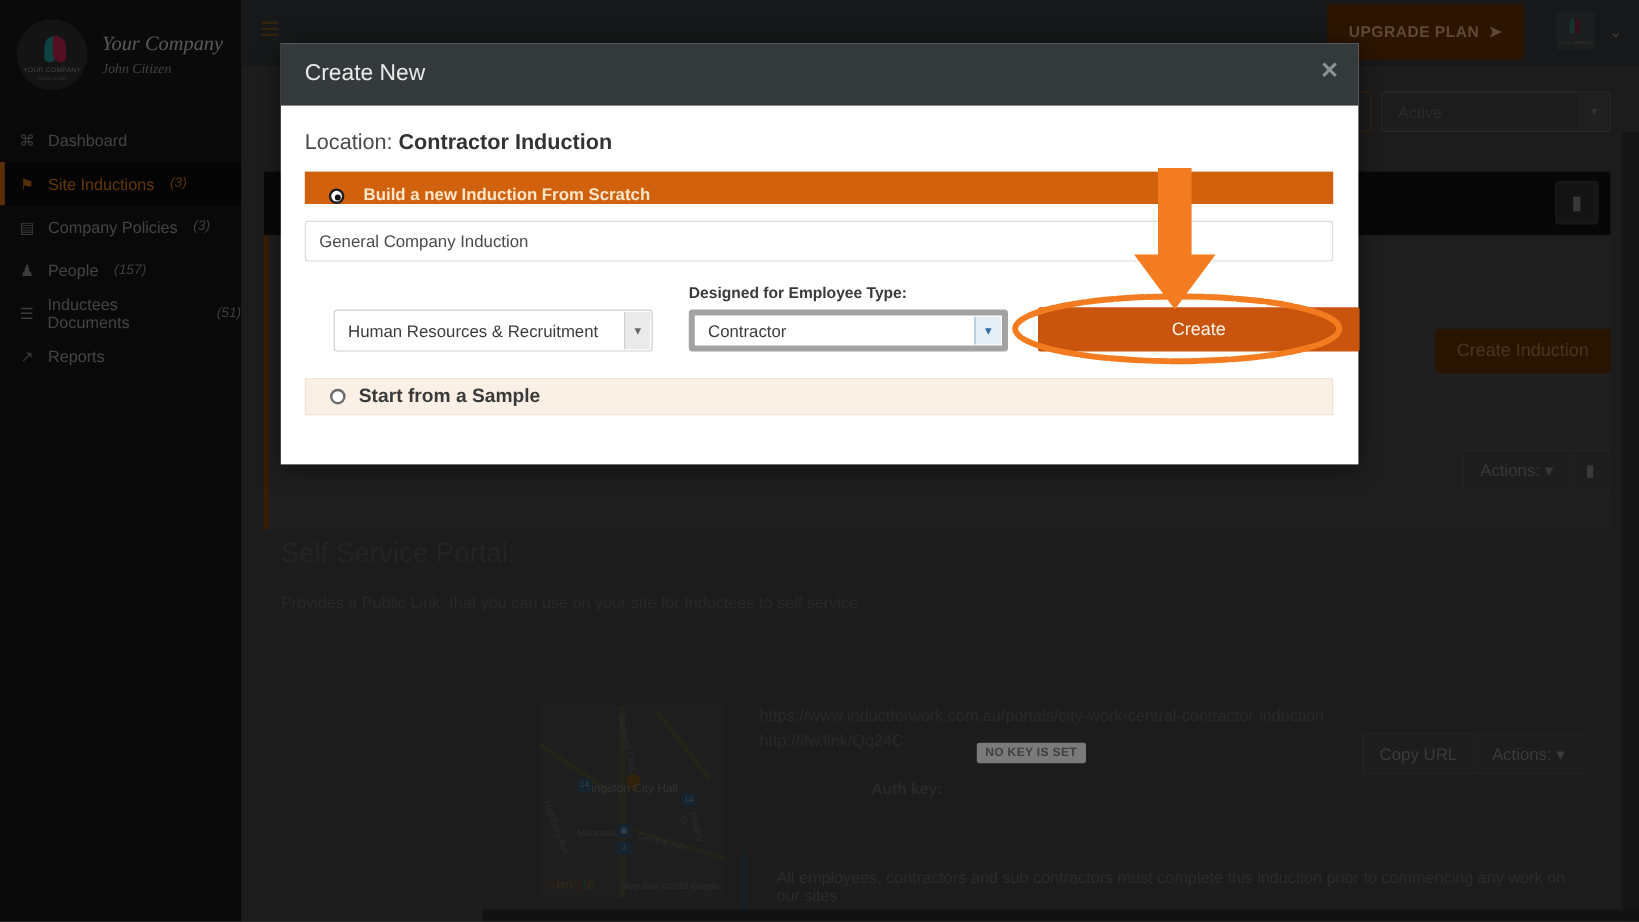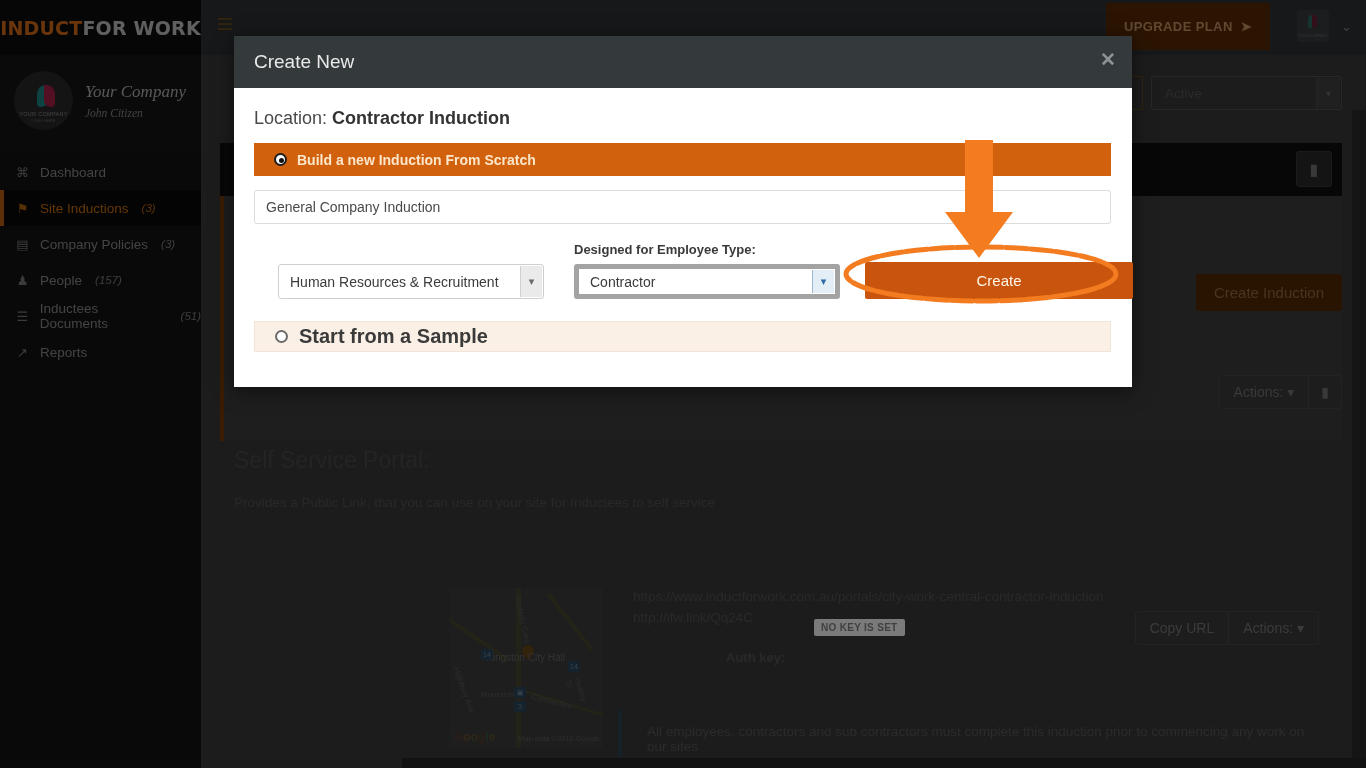--- a/index.html
+++ b/index.html
@@ -295,10 +295,6 @@
   <div id="page">
 
     <div class="sidebar">
-      <div class="brand">
-        <span class="b1">INDUCT</span>
-          <span class="b2">FOR WORK</span>
-      </div>
 
       <div class="company">
         <div class="avatar">

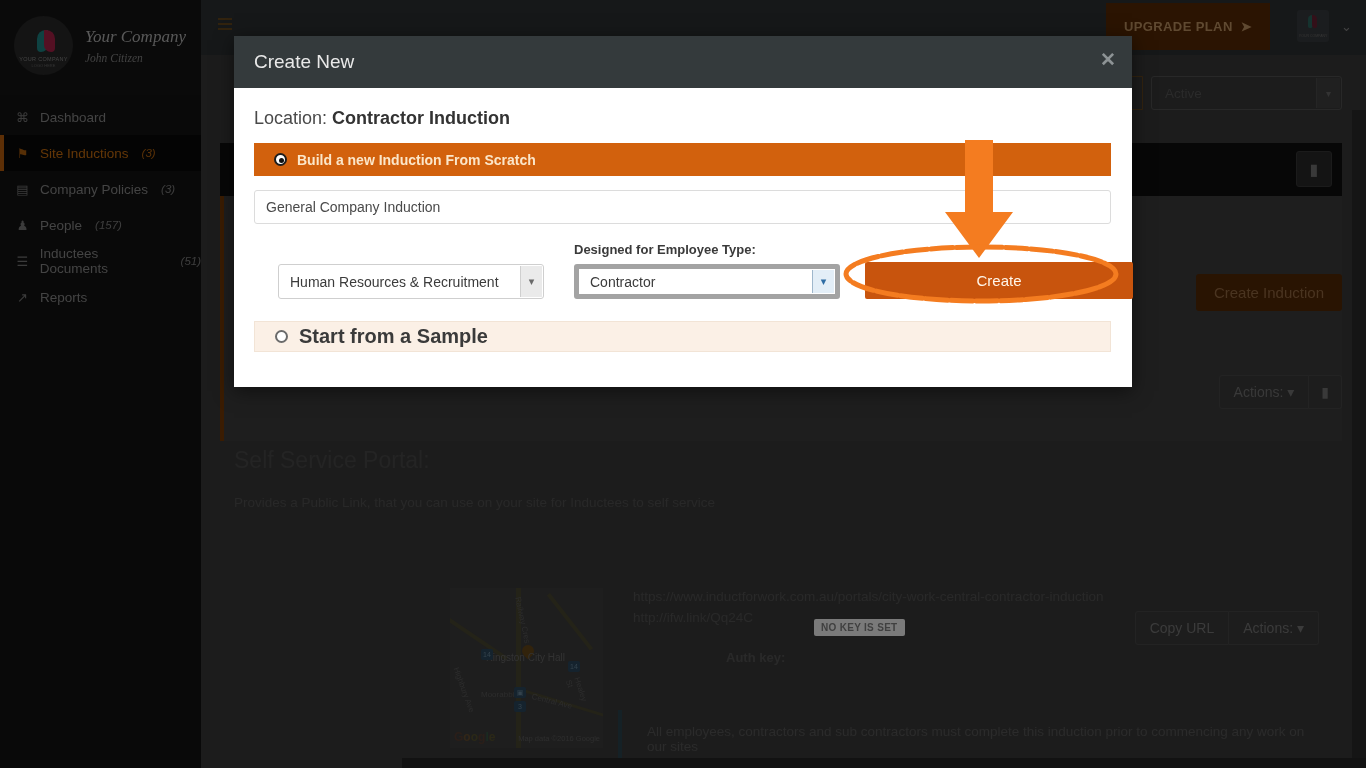--- a/index.html
+++ b/index.html
@@ -227,8 +227,8 @@
   .loc-line b { color: #333; font-weight: bold; }
 
   .opt-scratch {
-    background: #d2610d; height: 33px; display: flex; align-items: center;
-    padding-left: 20px; gap: 10px;
+    background: #d2610d; height: 27px; display: flex; align-items: flex-end;
+    padding-left: 20px; gap: 16px;
   }
   .opt-scratch .lbl { color: #fbe6c9; font-size: 14px; font-weight: bold; }
   .radio {

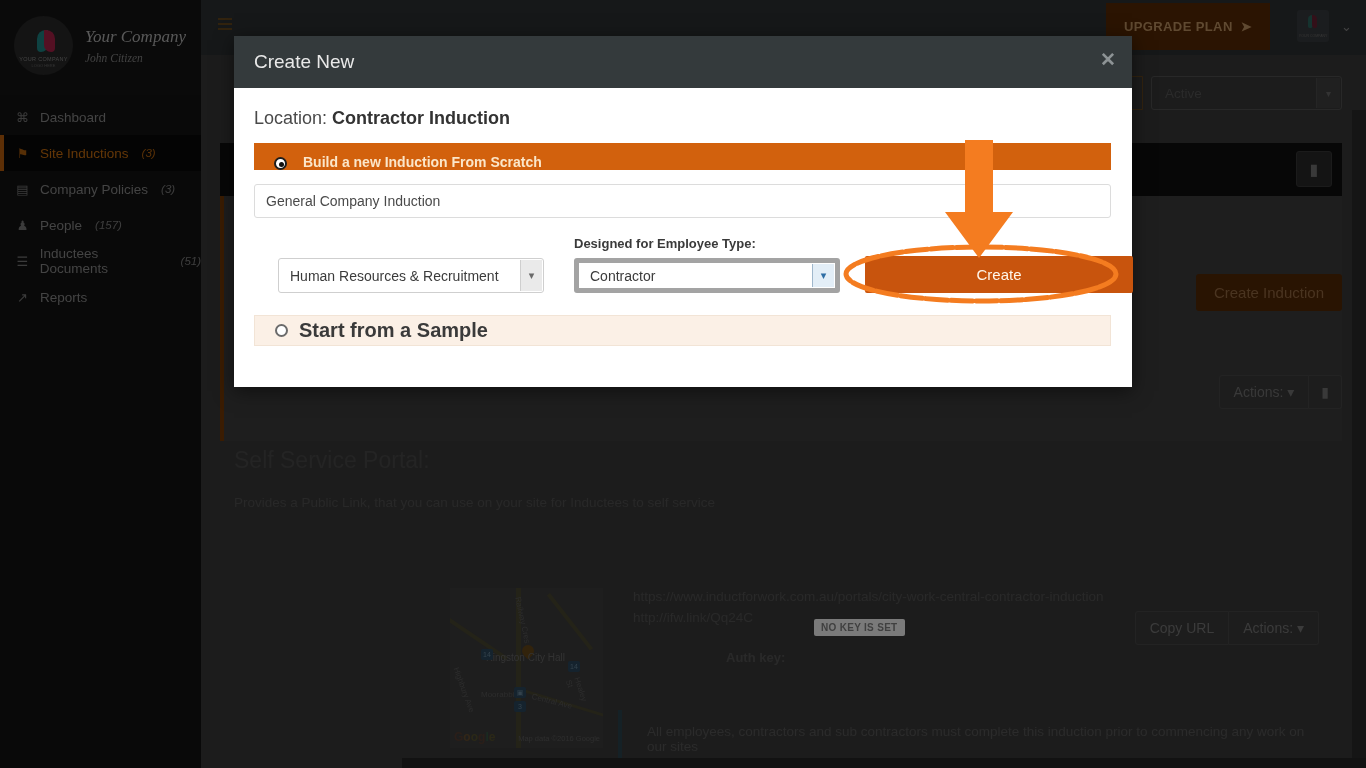--- a/index.html
+++ b/index.html
@@ -280,7 +280,7 @@
     display: flex; align-items: center; padding-left: 20px; gap: 11px;
     border: 1px solid #f2e4d6;
   }
-  .opt-sample .lbl { color: #3a3a3a; font-size: 20px; font-weight: bold; }
+  .opt-sample .lbl { color: #3a3a3a; font-size: 16px; font-weight: bold; }
 
   
   .anno { position: absolute; pointer-events: none; }

